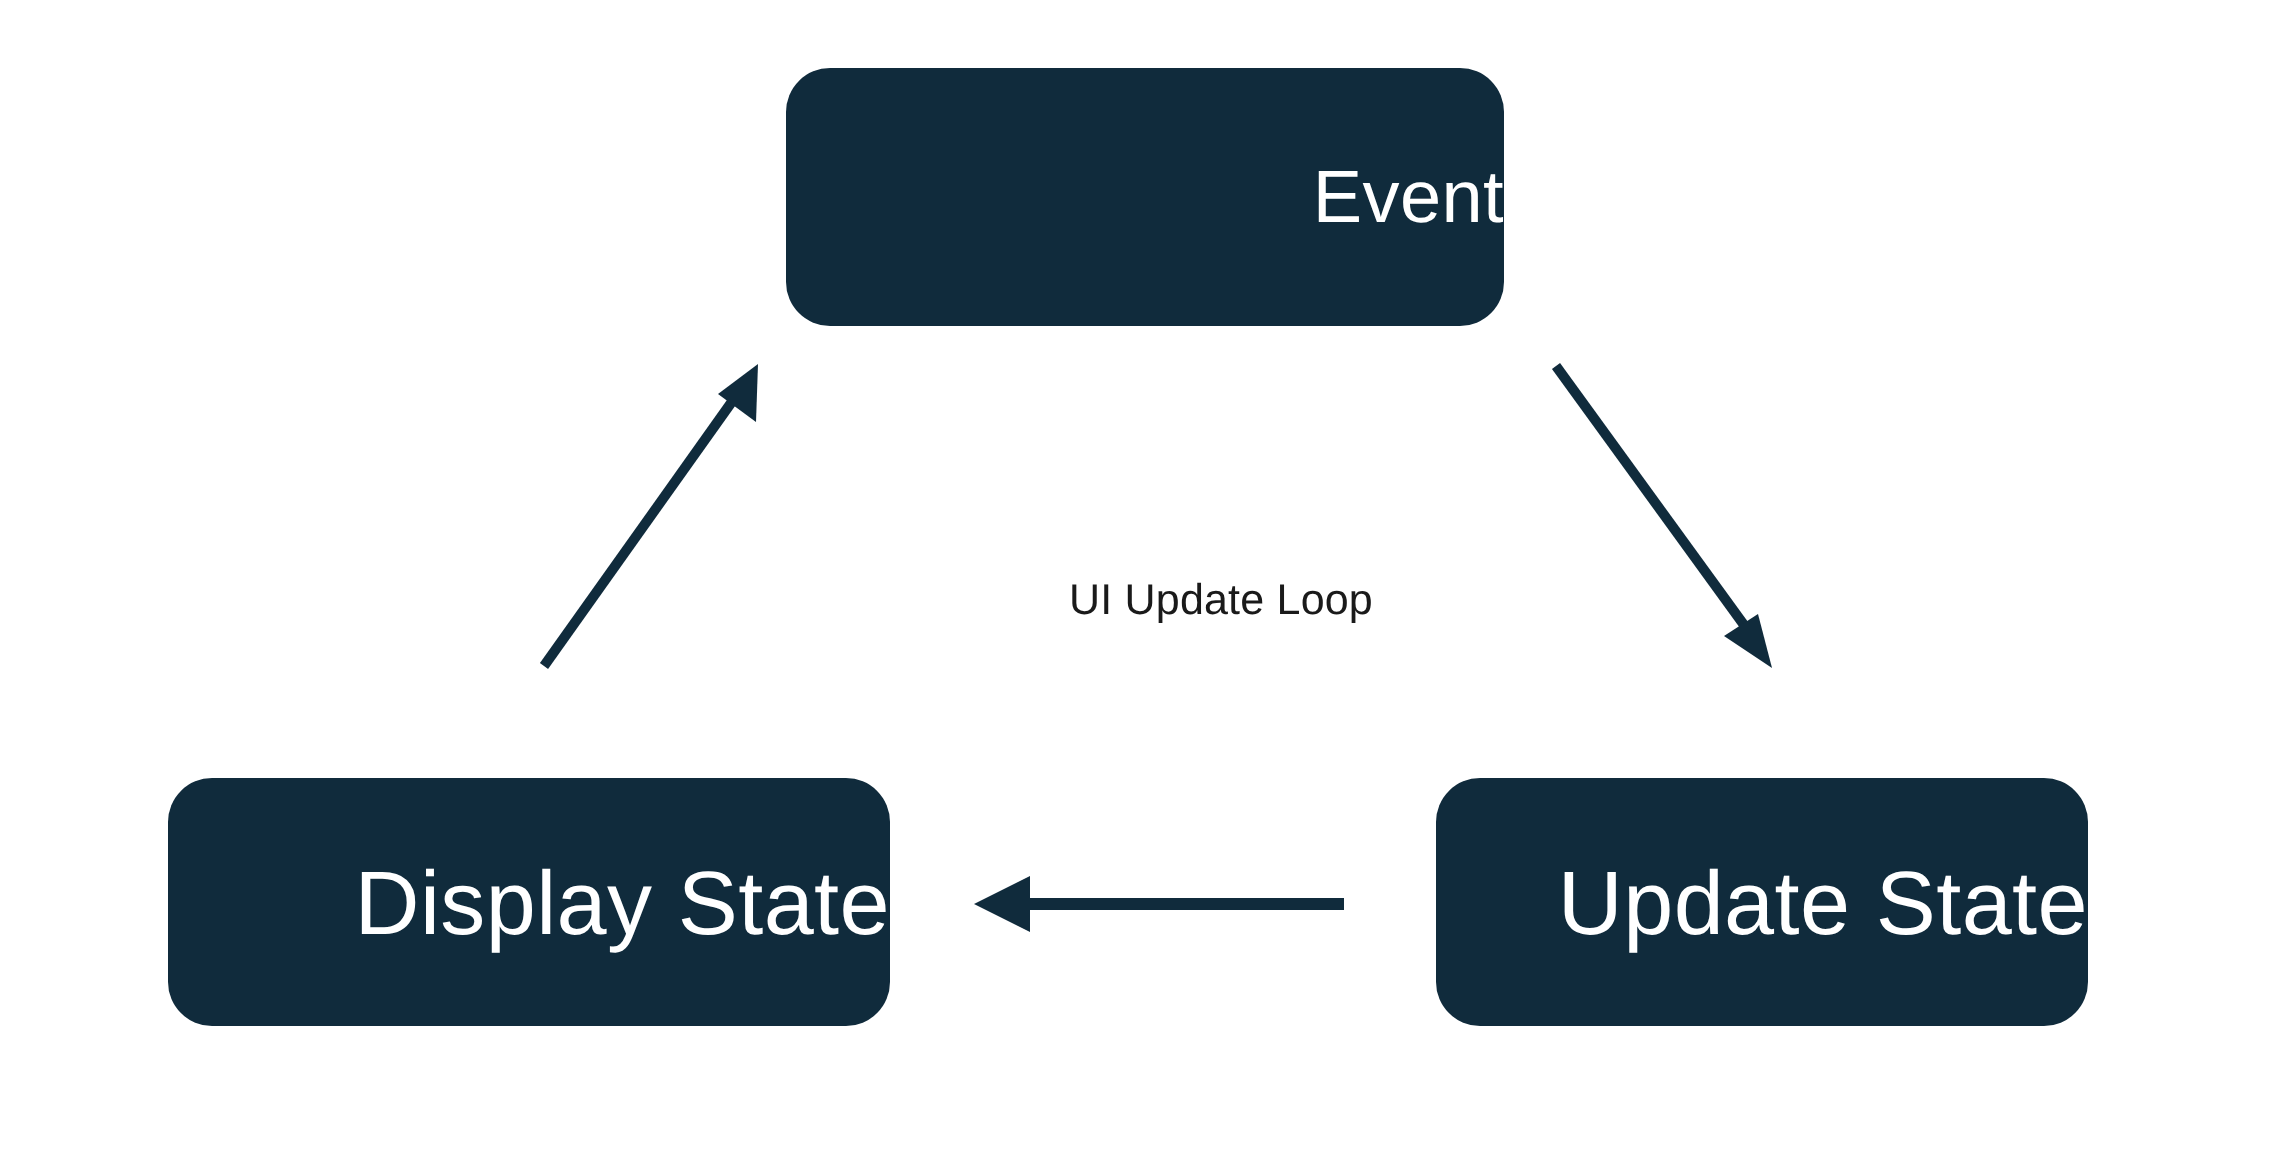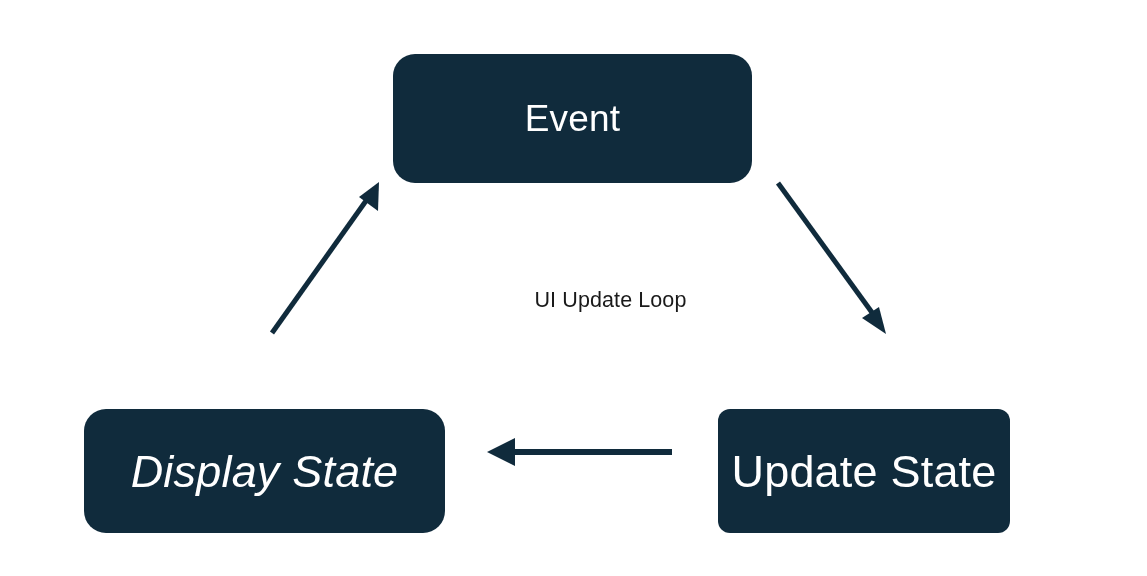--- a/index.html
+++ b/index.html
@@ -22,7 +22,7 @@
     position: absolute;
     display: flex;
     align-items: center;
-    justify-content: center;
+    justify-content: flex-end;
     box-sizing: border-box;
     border-radius: 22px;
     color: #ffffff;
@@ -32,7 +32,6 @@
     line-height: 1;
     white-space: nowrap;
     user-select: none;
-    margin-top: 20px;
   }
   #node-event {
     left: 393px;

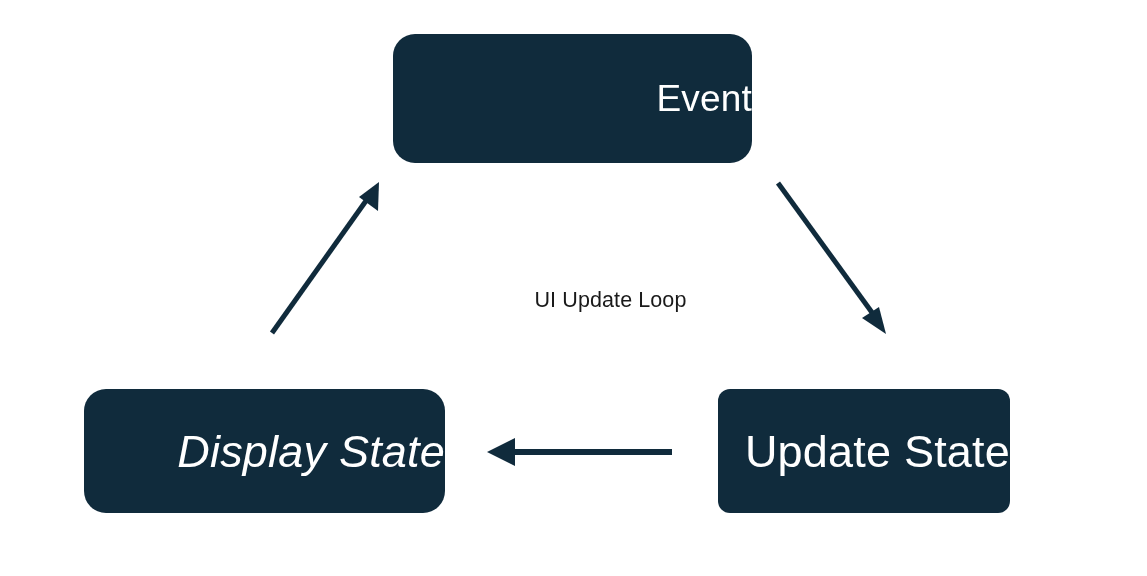--- a/index.html
+++ b/index.html
@@ -46,7 +46,6 @@
     width: 361px;
     height: 124px;
     font-size: 45px;
-    font-style: italic;
   }
   #node-update-state {
     left: 718px;

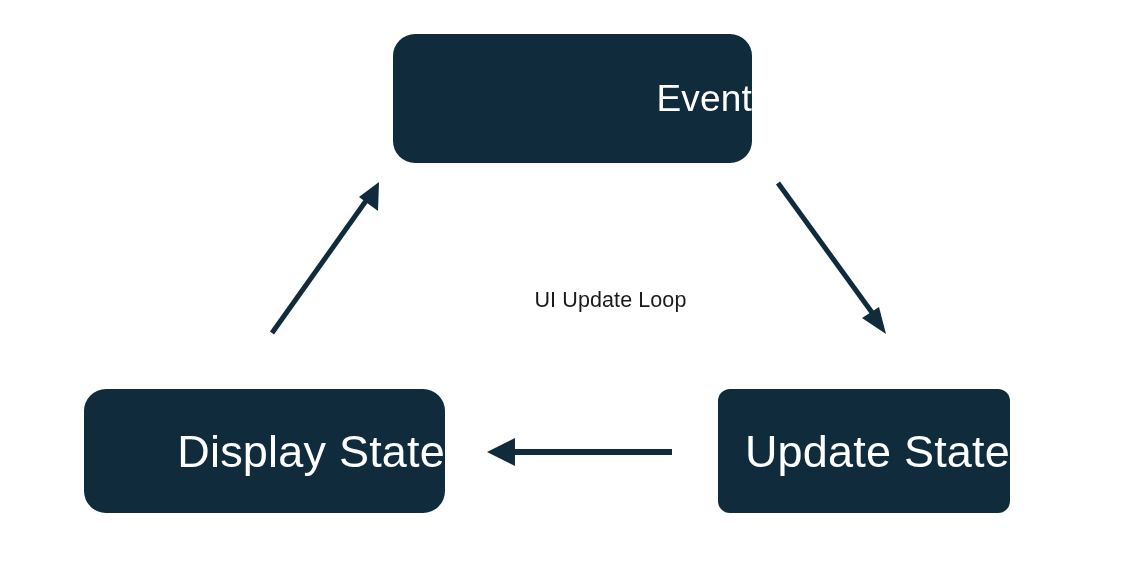--- a/index.html
+++ b/index.html
@@ -114,7 +114,7 @@
     <span>Display State</span>
   </div>
 
-  <div id="node-update-state" class="node-box" style="left: 718px; top: 389px; width: 292px; height: 124px; font-size: 45px; background: rgb(16, 43, 60); color: rgb(255, 255, 255); border-radius: 12px;">
+  <div id="node-update-state" class="node-box" style="left: 718px; top: 389px; width: 326px; height: 124px; font-size: 45px; background: rgb(16, 43, 60); color: rgb(255, 255, 255); border-radius: 22px;">
     <span>Update State</span>
   </div>
 

